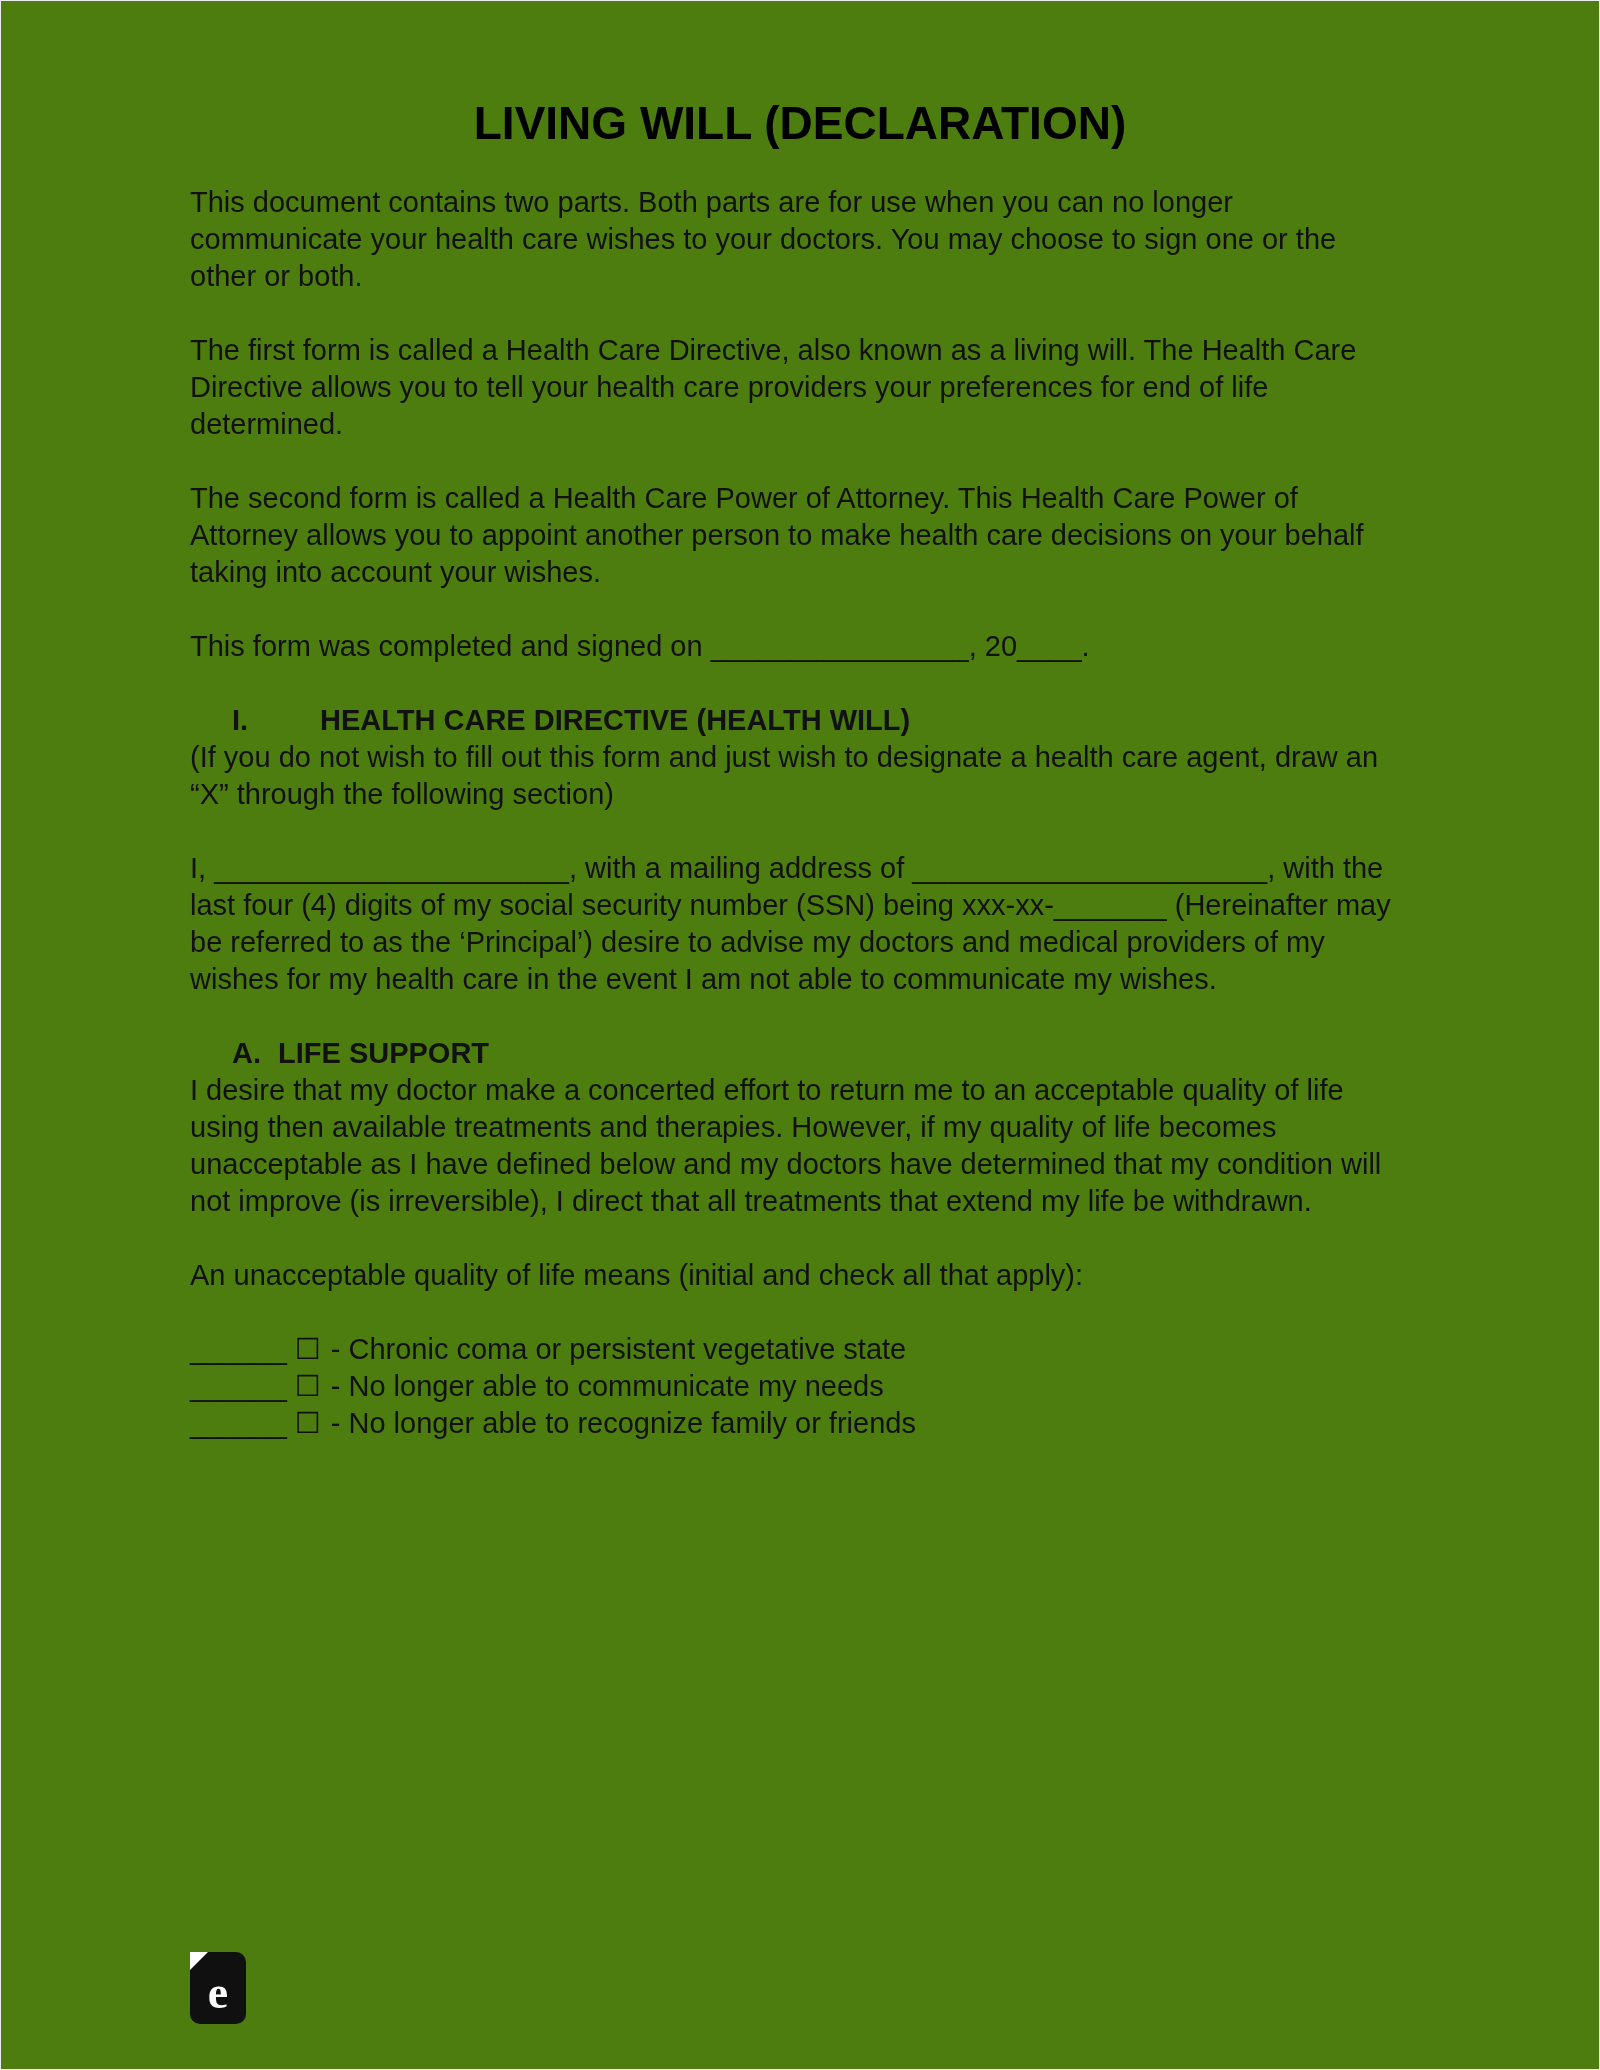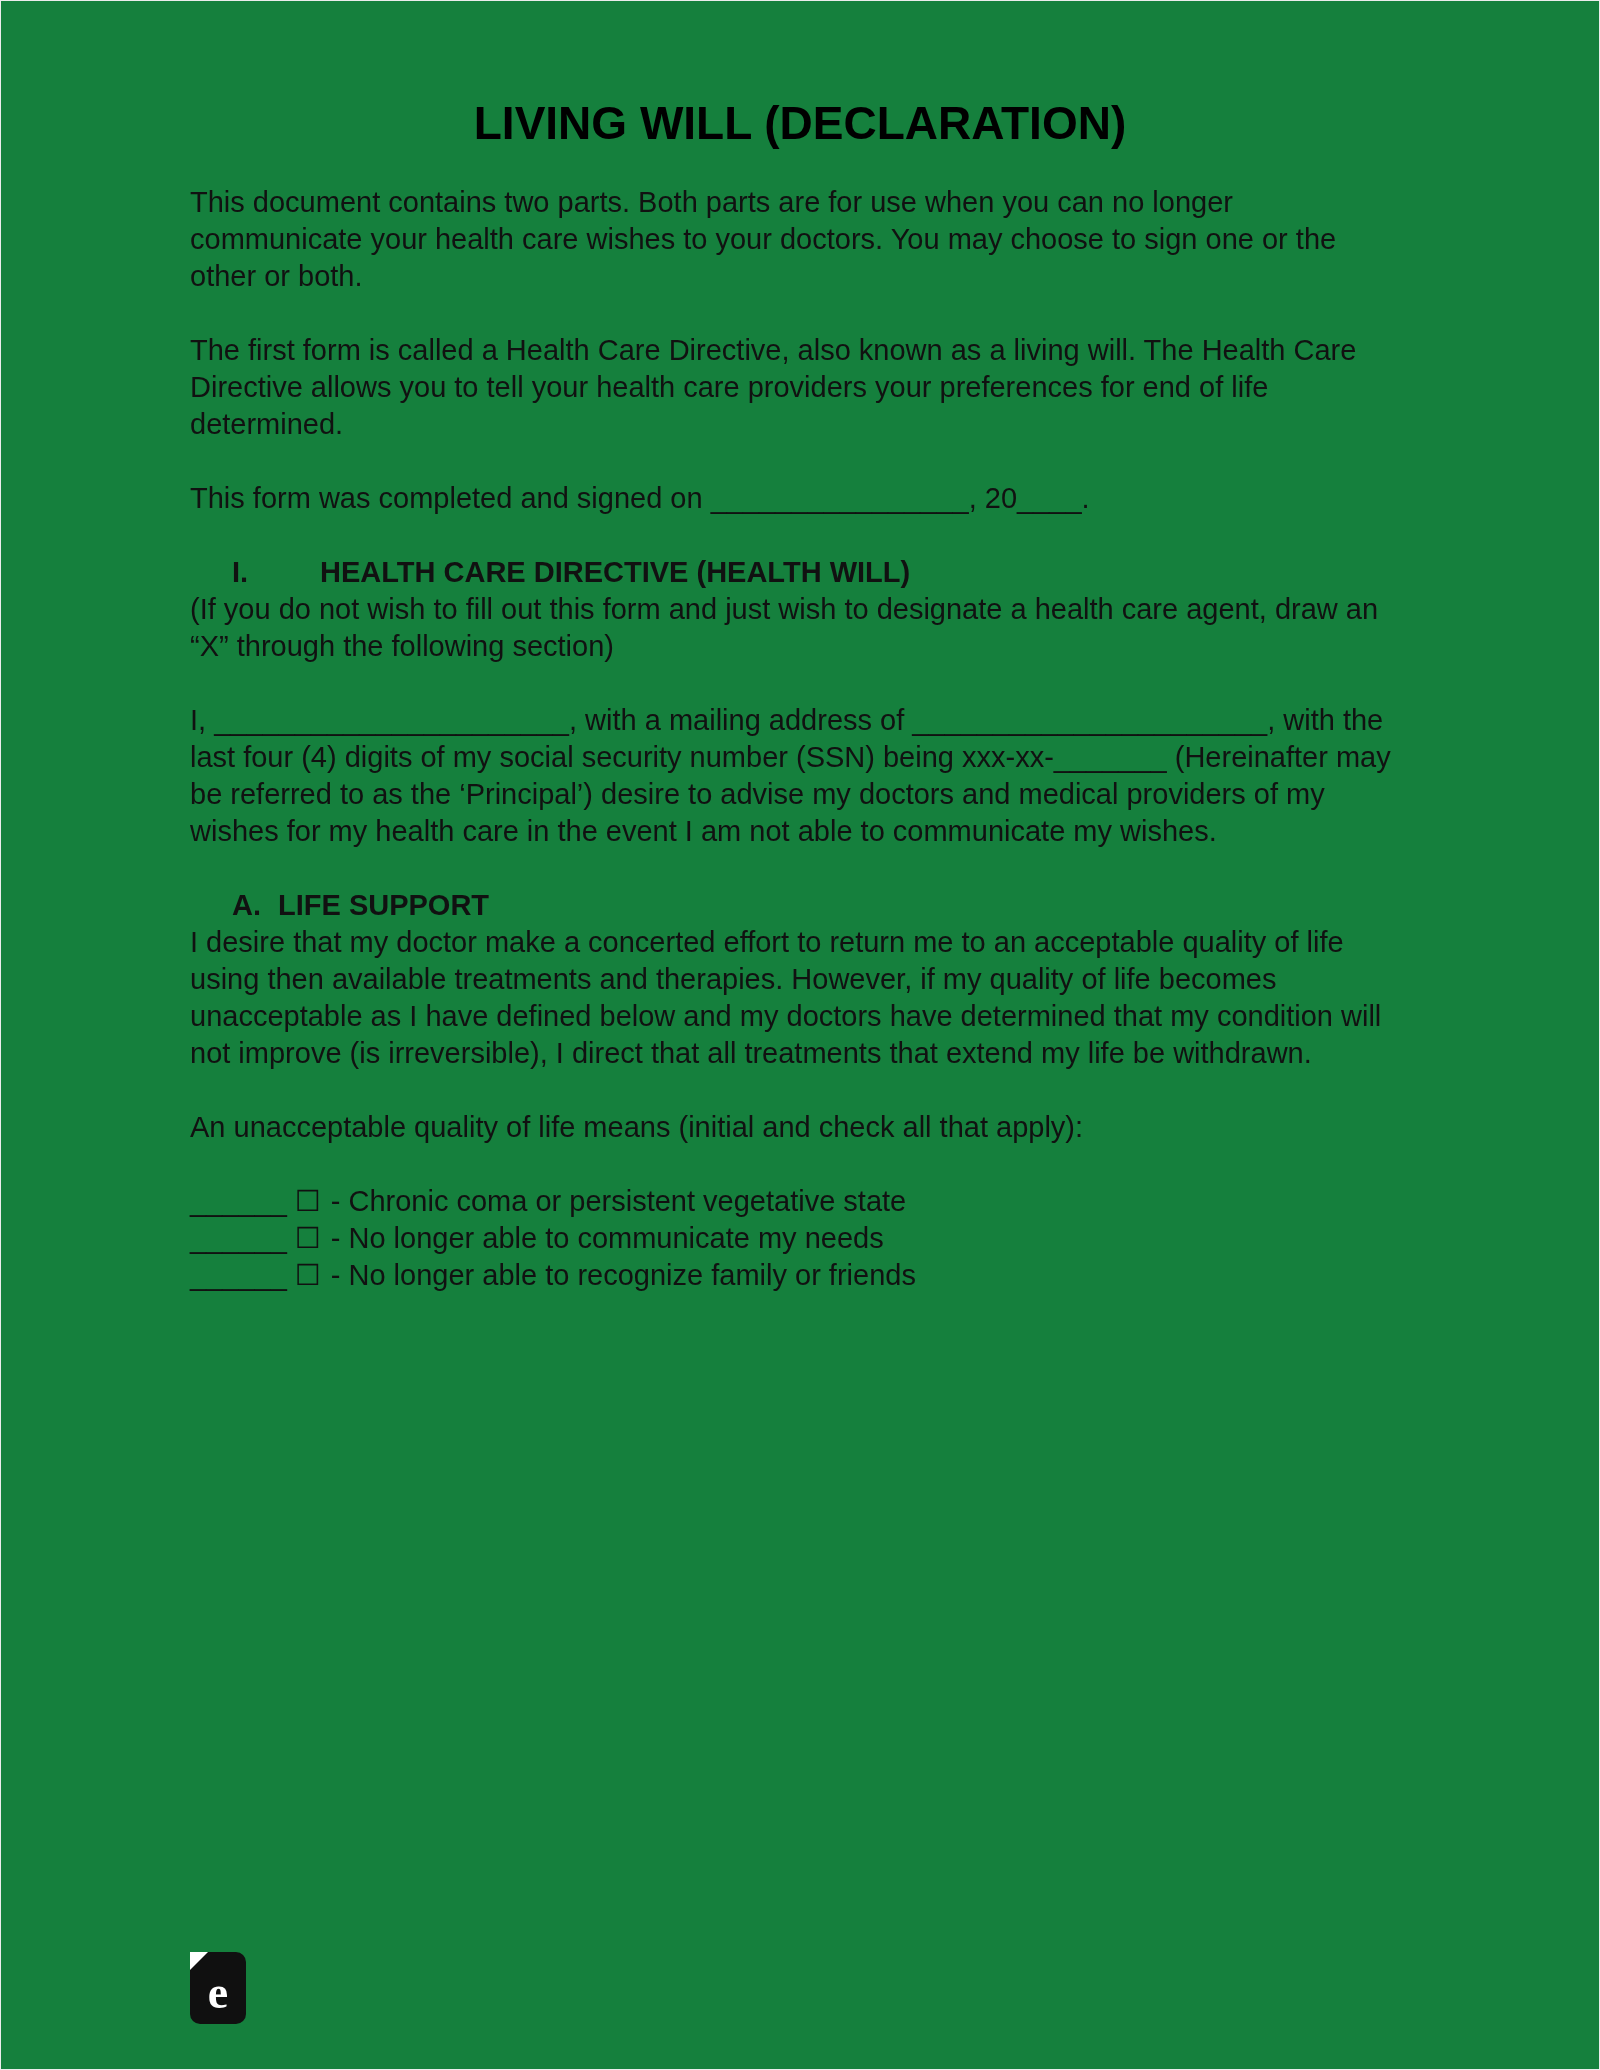--- a/index.html
+++ b/index.html
@@ -8,7 +8,7 @@
     position: relative;
     width: 1600px;
     height: 2070px;
-    background: #15803d;
+    background: #4d7c0f;
     font-family: "Liberation Sans", sans-serif;
     font-size: 29px;
     line-height: 37px;

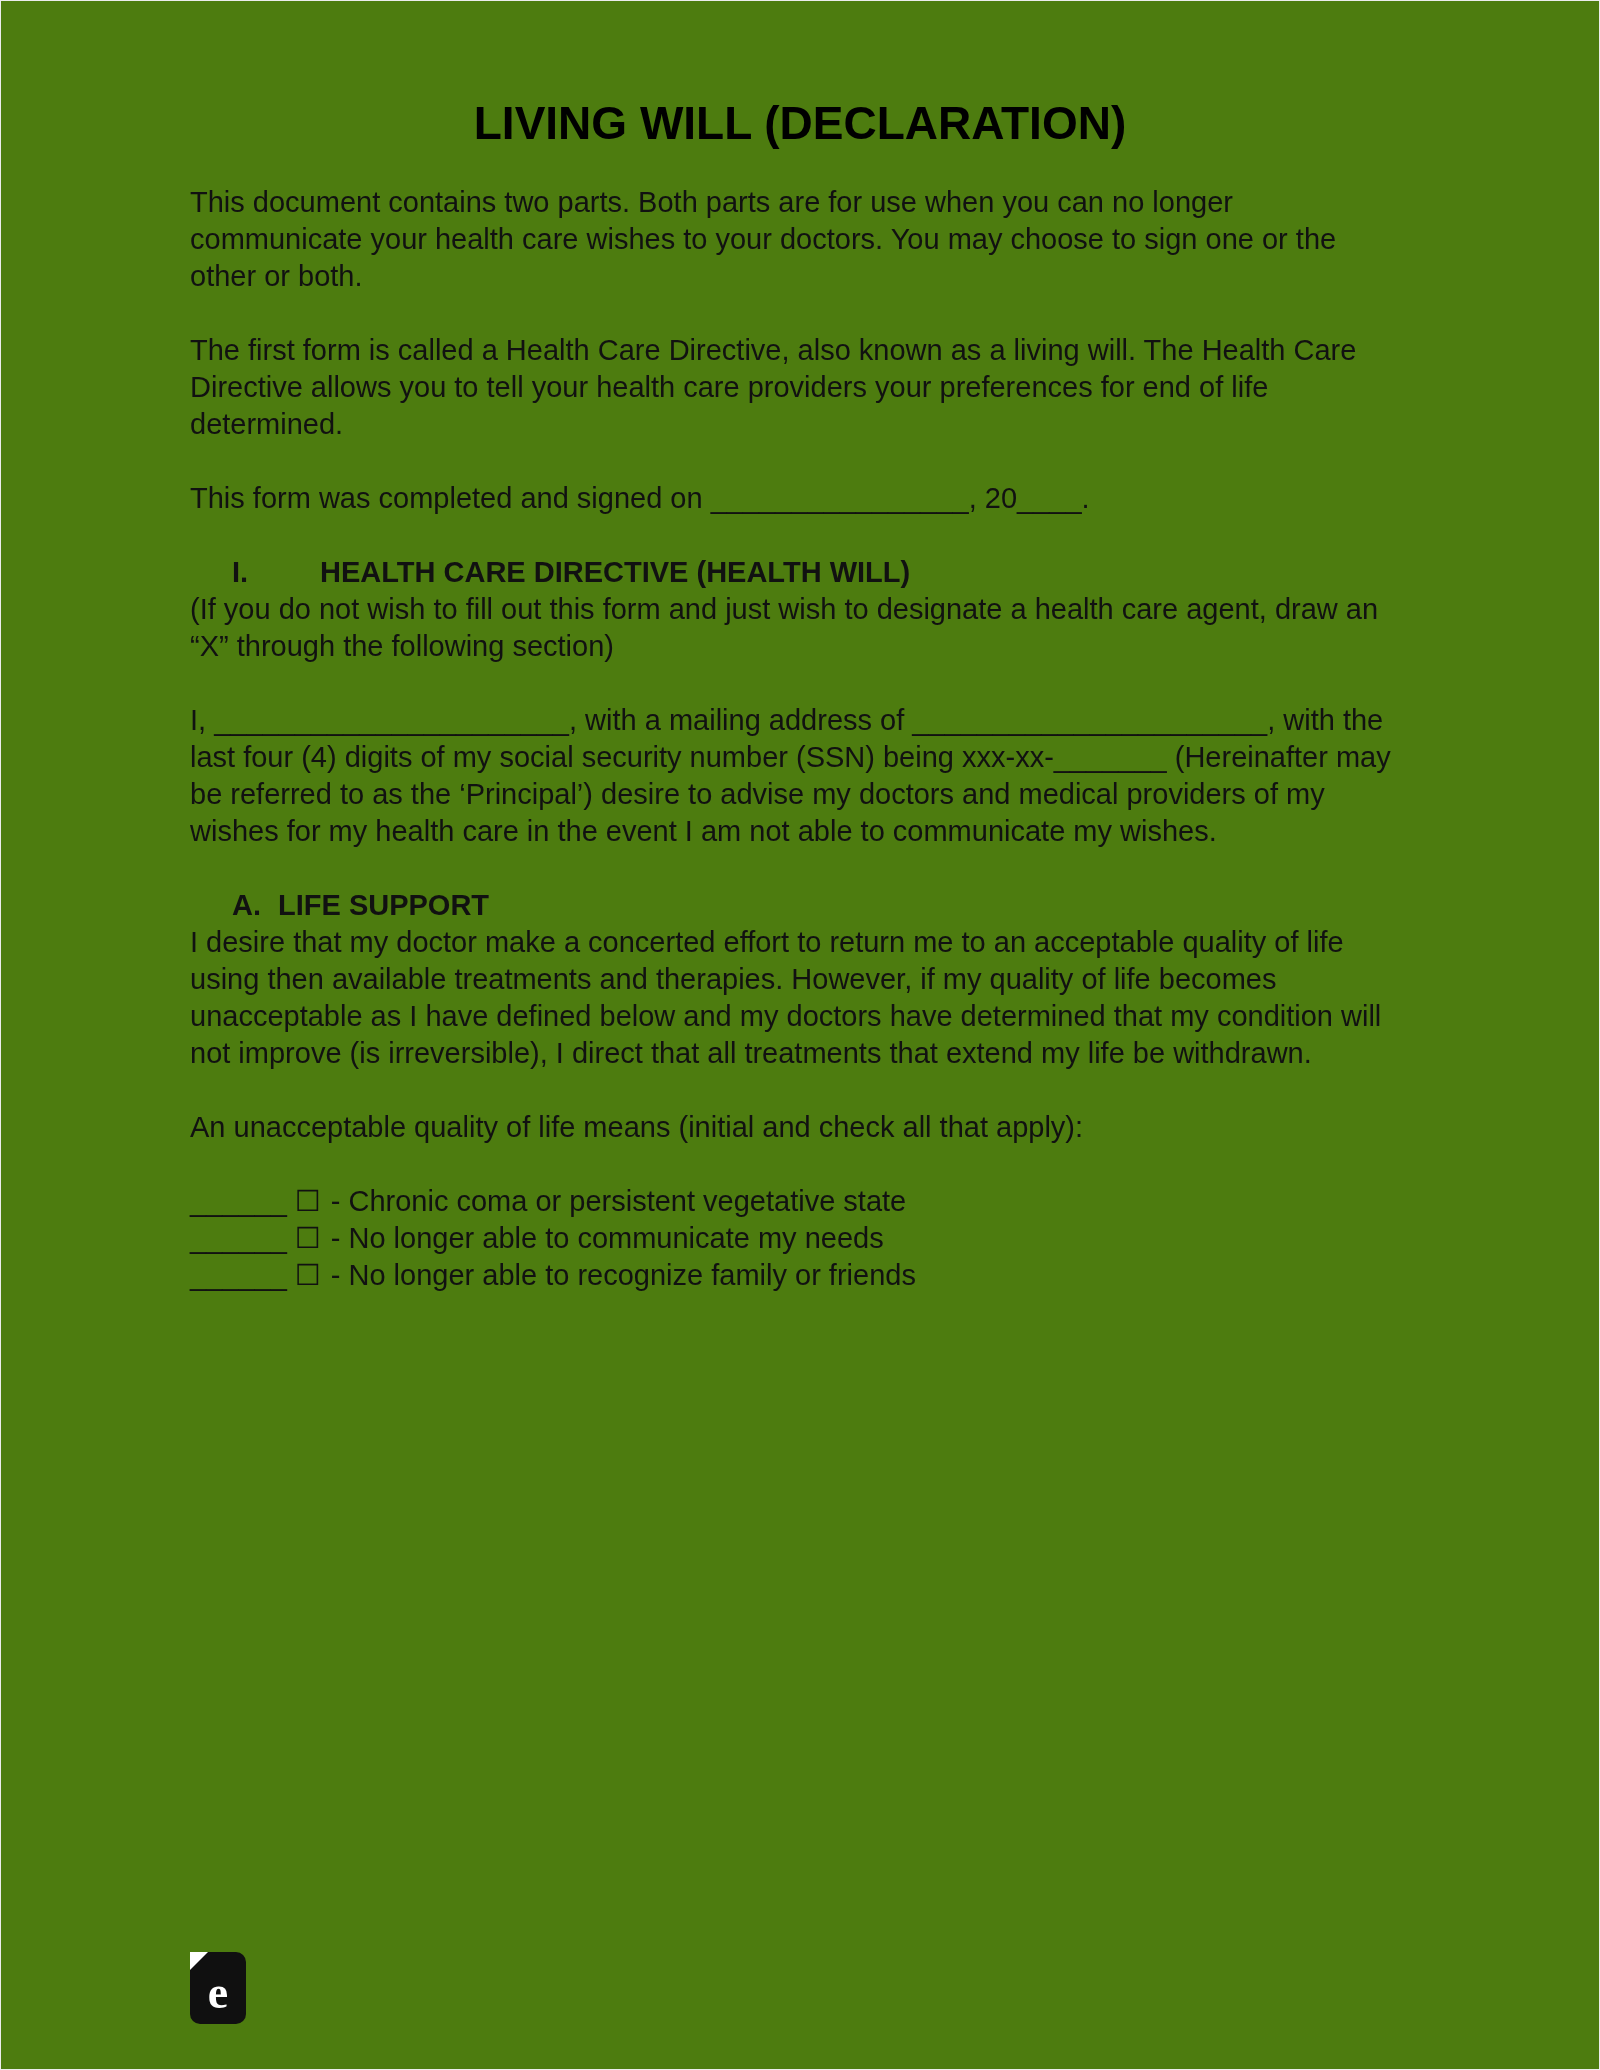--- a/index.html
+++ b/index.html
@@ -90,6 +90,7 @@
 
   <p class="para">The first form is called a Health Care Directive, also known as a living will.  The Health Care Directive allows you to tell your health care providers your preferences for end of life determined.</p>
 
+  <p class="para">The second form is called a Health Care Power of Attorney. This Health Care Power of Attorney allows you to appoint another person to make health care decisions on your behalf taking into account your wishes.</p>
 
   <p class="para">This form was completed and signed on ________________, 20____.</p>
 

